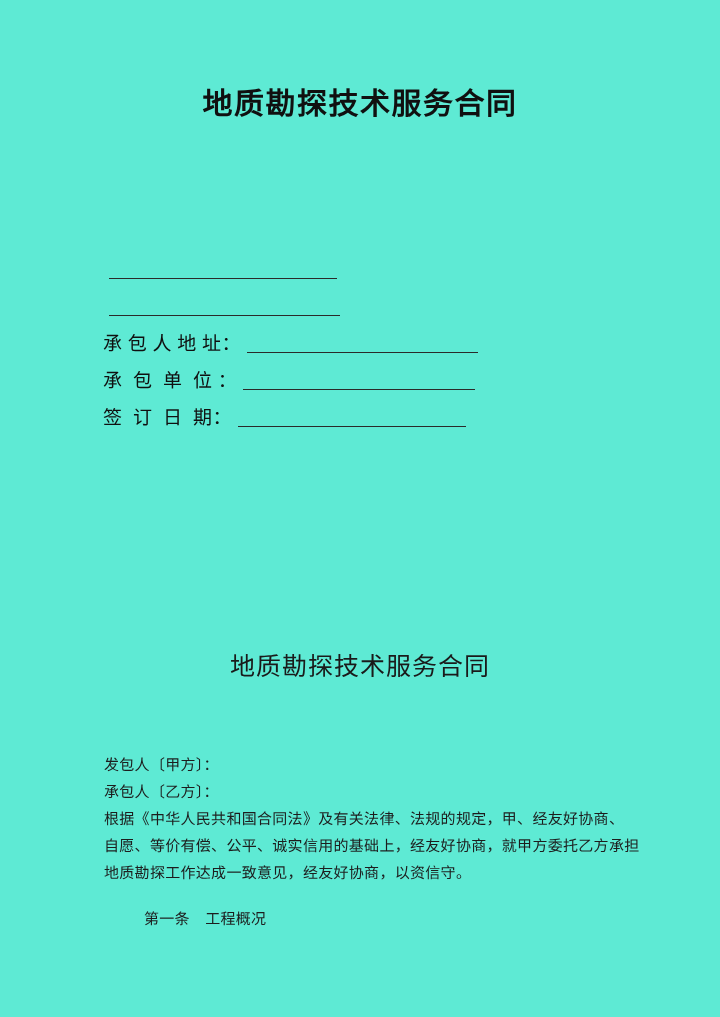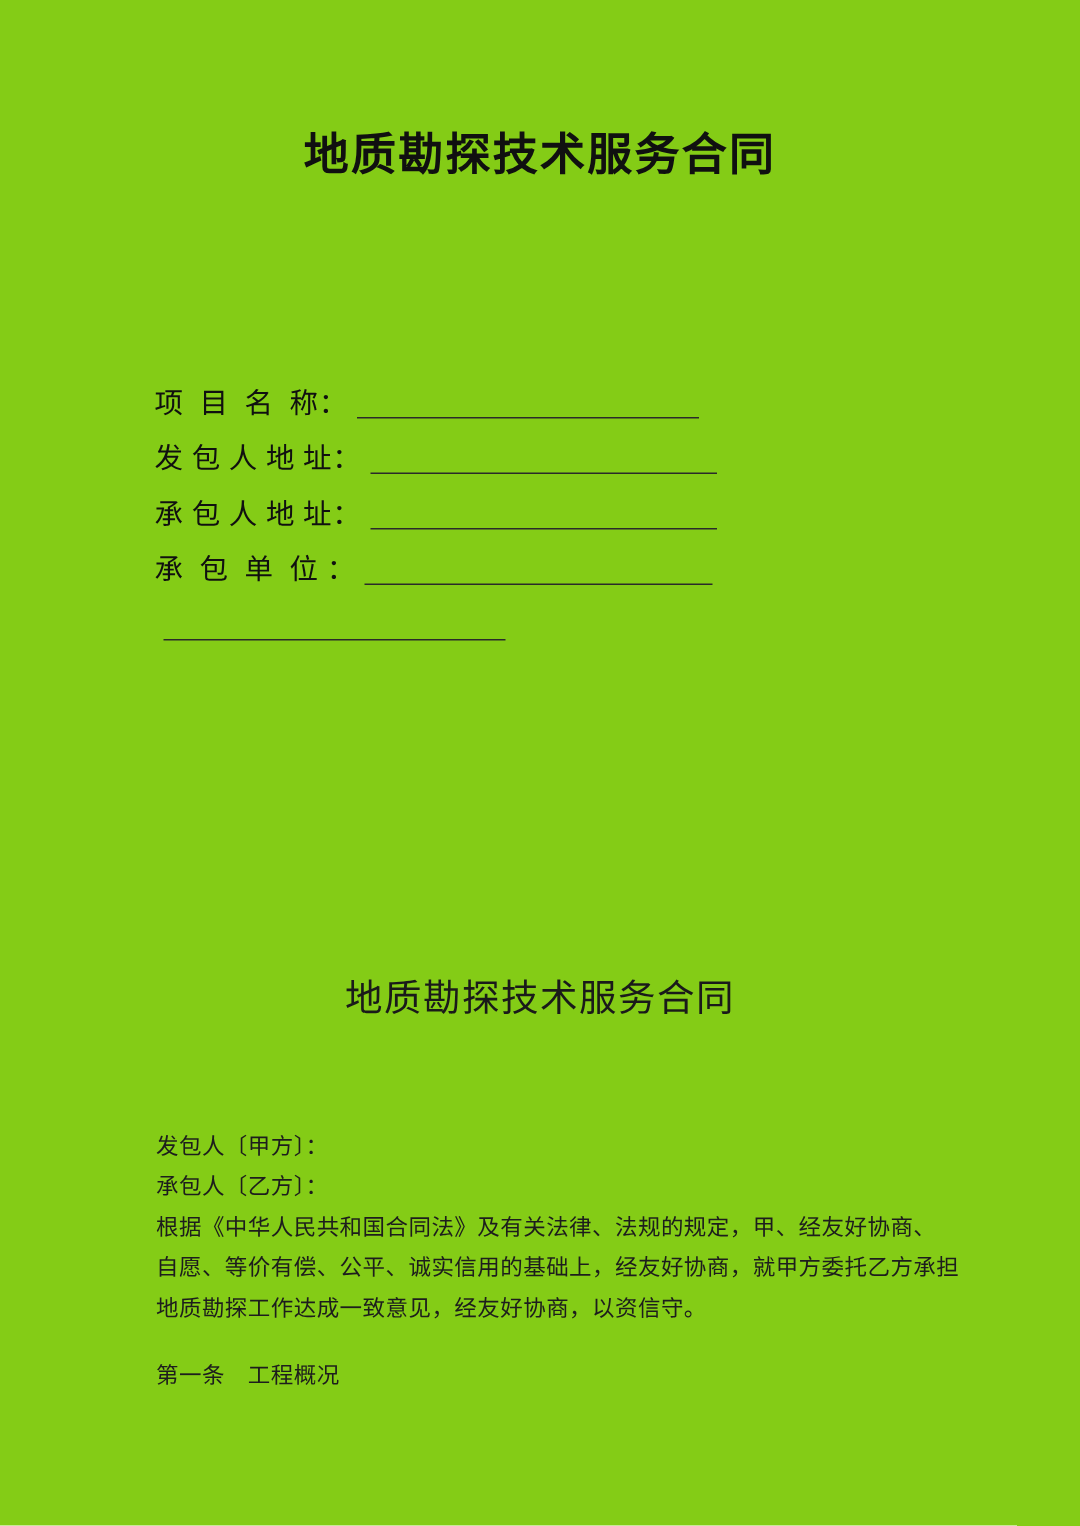--- a/index.html
+++ b/index.html
@@ -13,7 +13,7 @@
     position: relative;
     width: 720px;
     height: 1017px;
-    background: #84cc16;
+    background: #5eead4;
     overflow: hidden;
     font-family: "Liberation Serif", "DejaVu Serif", serif;
     color: #0d0d0d;

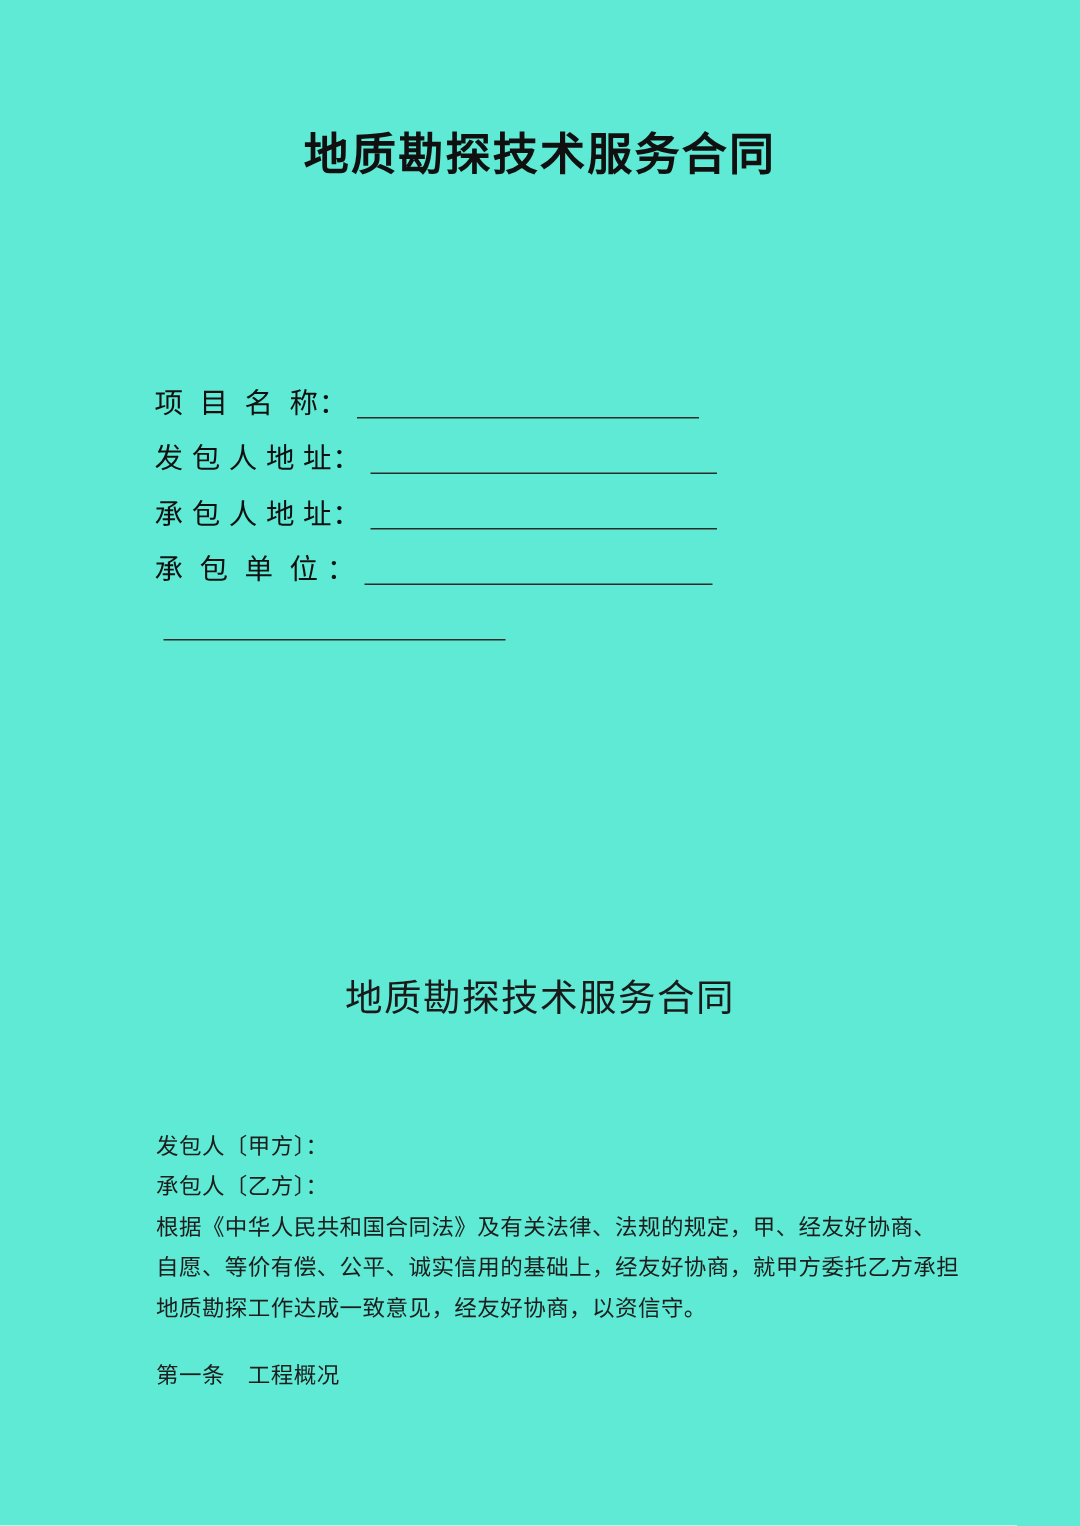--- a/index.html
+++ b/index.html
@@ -127,7 +127,6 @@
   <div class="form-block">
 
     <div class="form-row">
-      <span class="form-label">项  目  名  称：</span>
       <span class="form-rule rule-short"></span>
     </div>
 

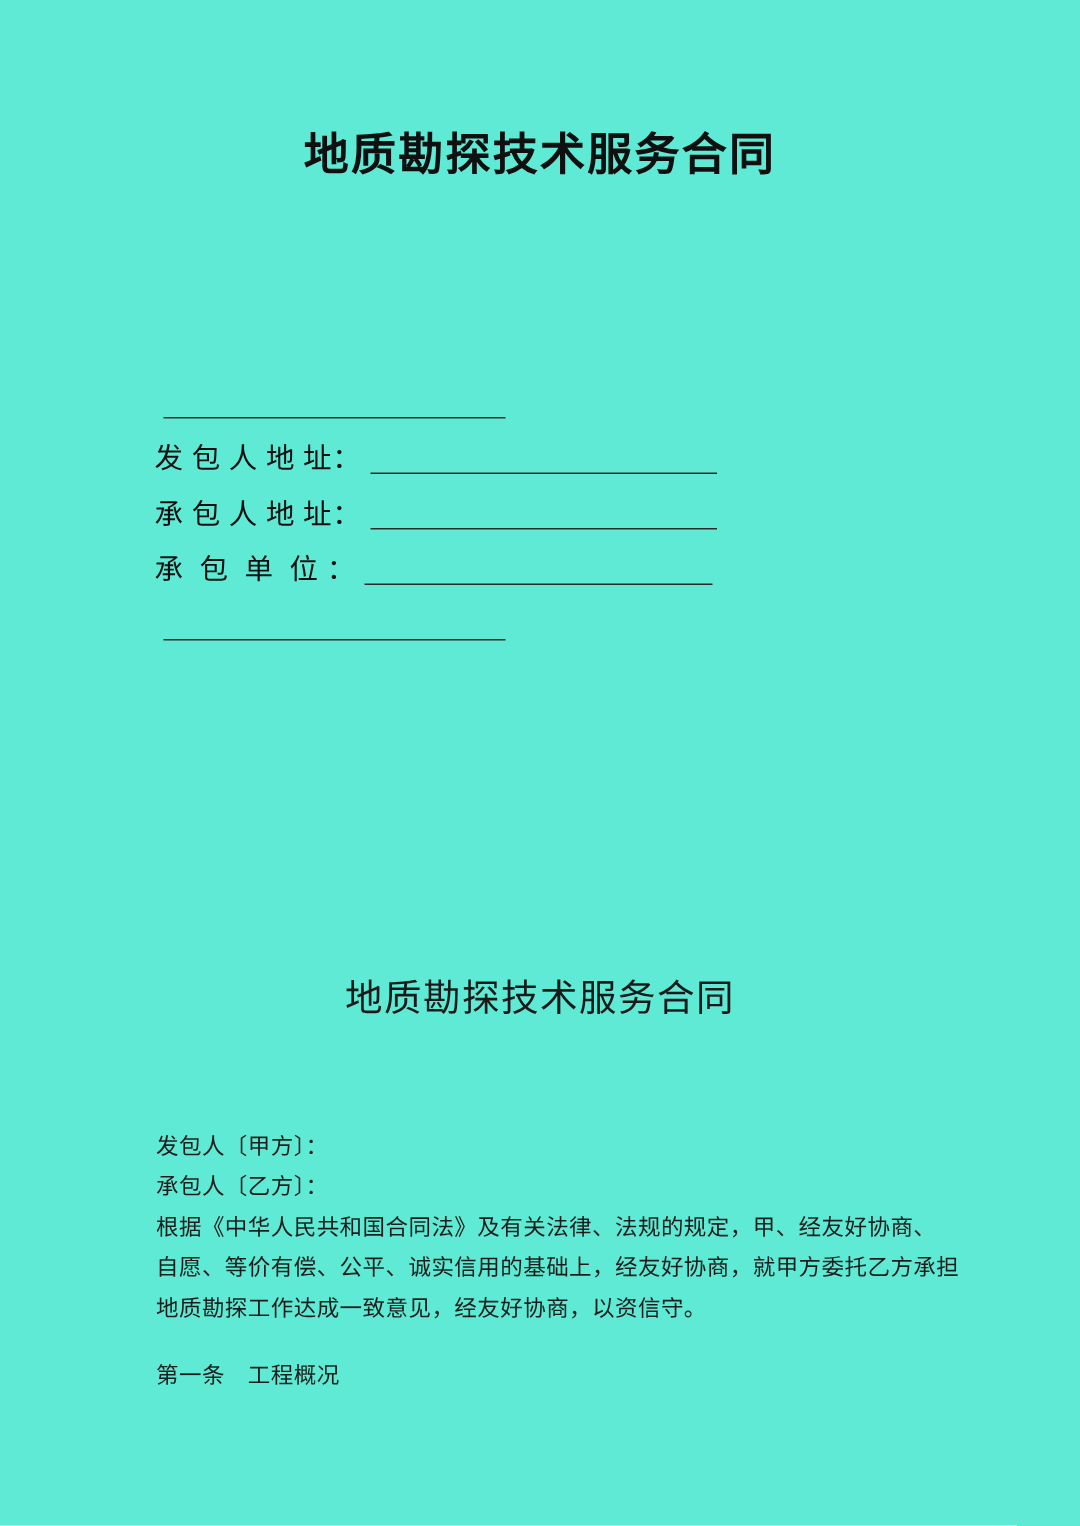--- a/index.html
+++ b/index.html
@@ -133,7 +133,6 @@
 
 
     <div class="form-row">
-      <span class="form-label">发 包 人 地 址：</span>
       <span class="form-rule rule-long"></span>
     </div>
 

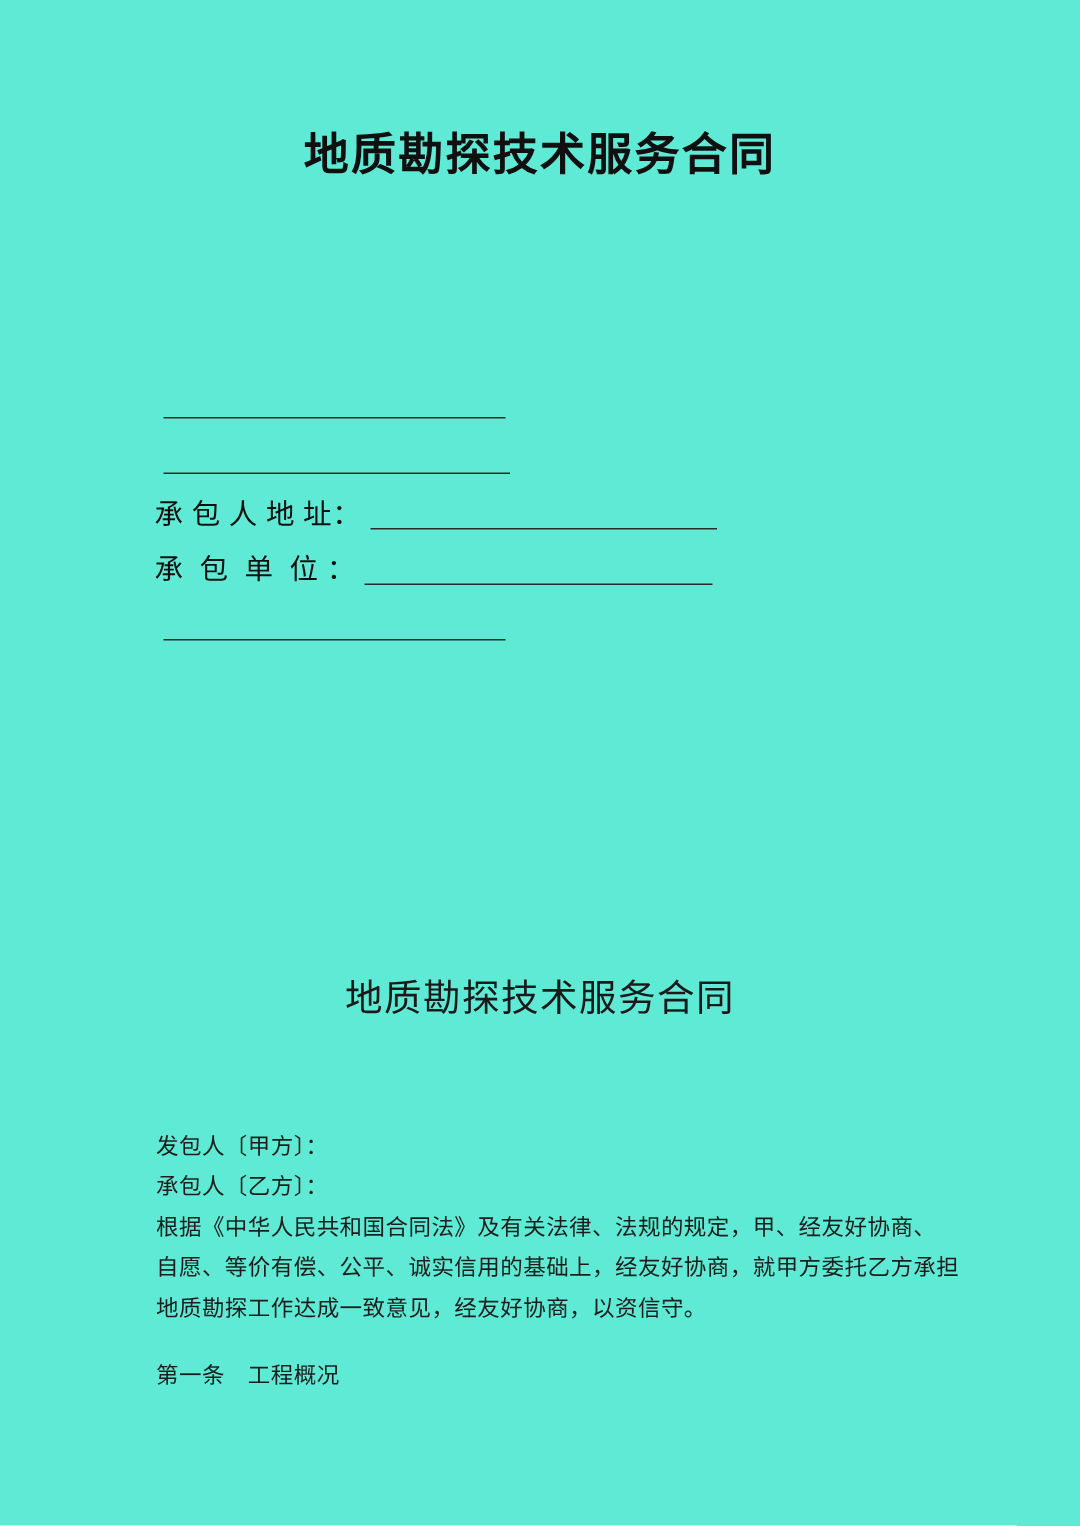--- a/index.html
+++ b/index.html
@@ -147,6 +147,7 @@
     </div>
 
     <div class="form-row">
+      <span class="form-label">签  订  日  期：</span>
       <span class="form-rule rule-short"></span>
     </div>
 

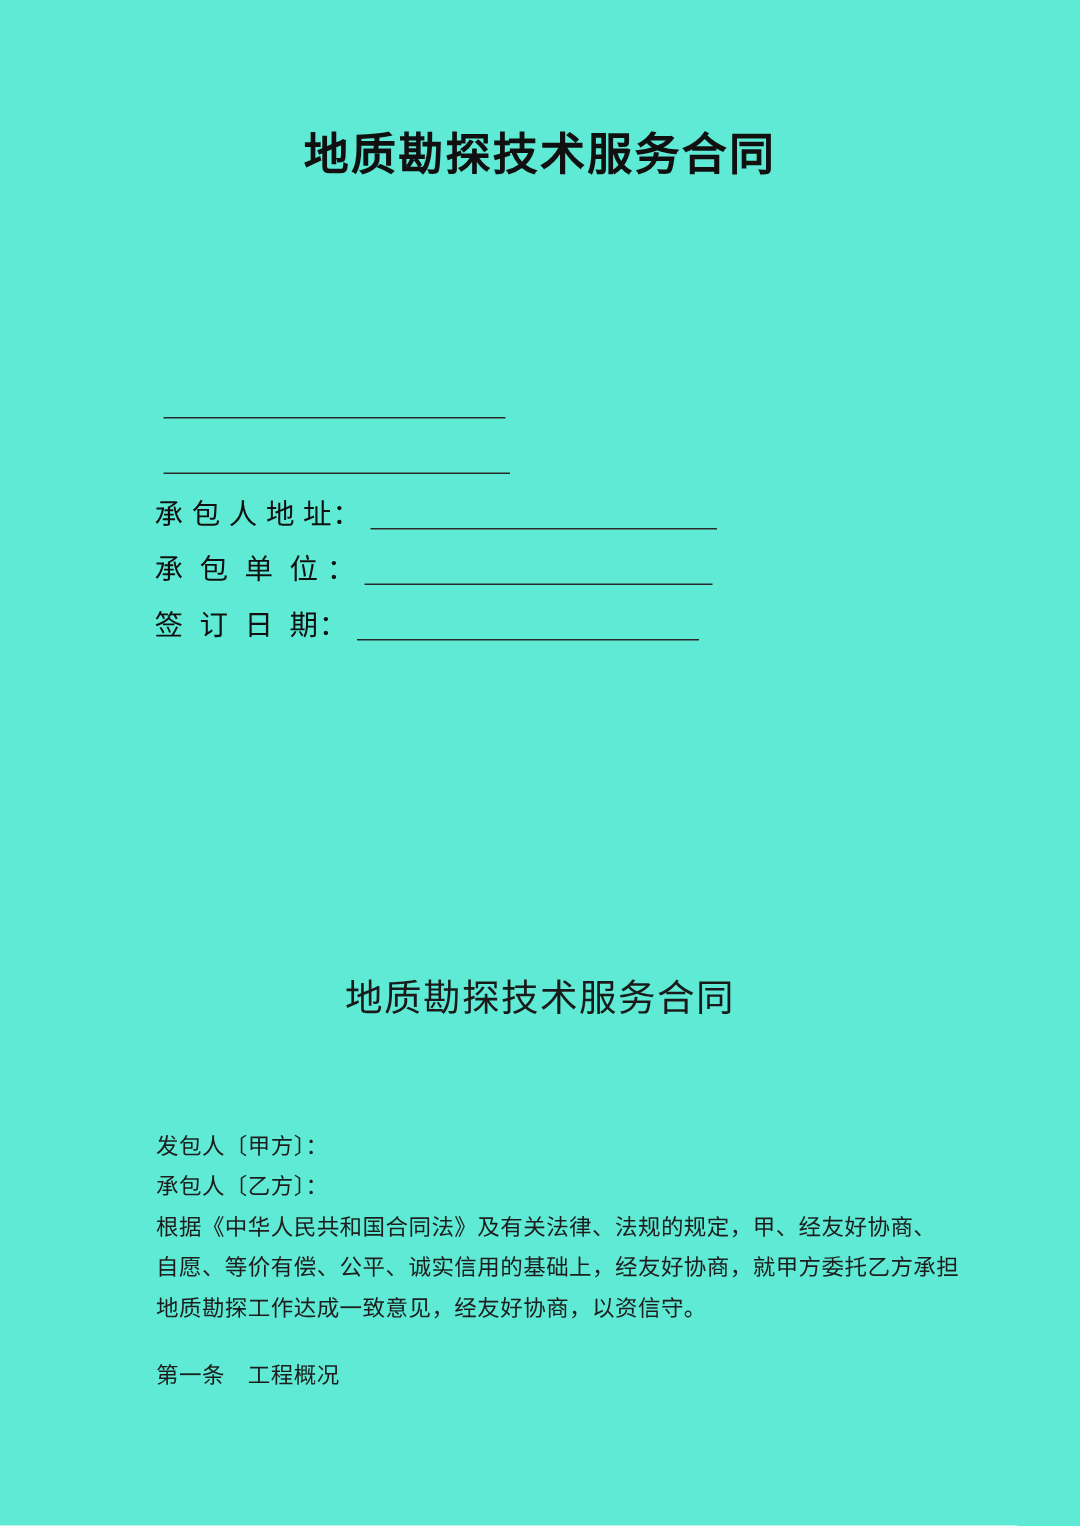--- a/index.html
+++ b/index.html
@@ -109,12 +109,13 @@
   .body-gap { height: 18px; }
 
   .clause-line {
-    font-family: Liberation Mono, monospace;
+    font-family: Liberation Sans, sans-serif;
     font-size: 15px;
     line-height: 27px;
     letter-spacing: 0.3px;
     color: #1d1d1d;
     white-space: pre;
+    margin-left: 40px;
   }
 </style>
 </head>

